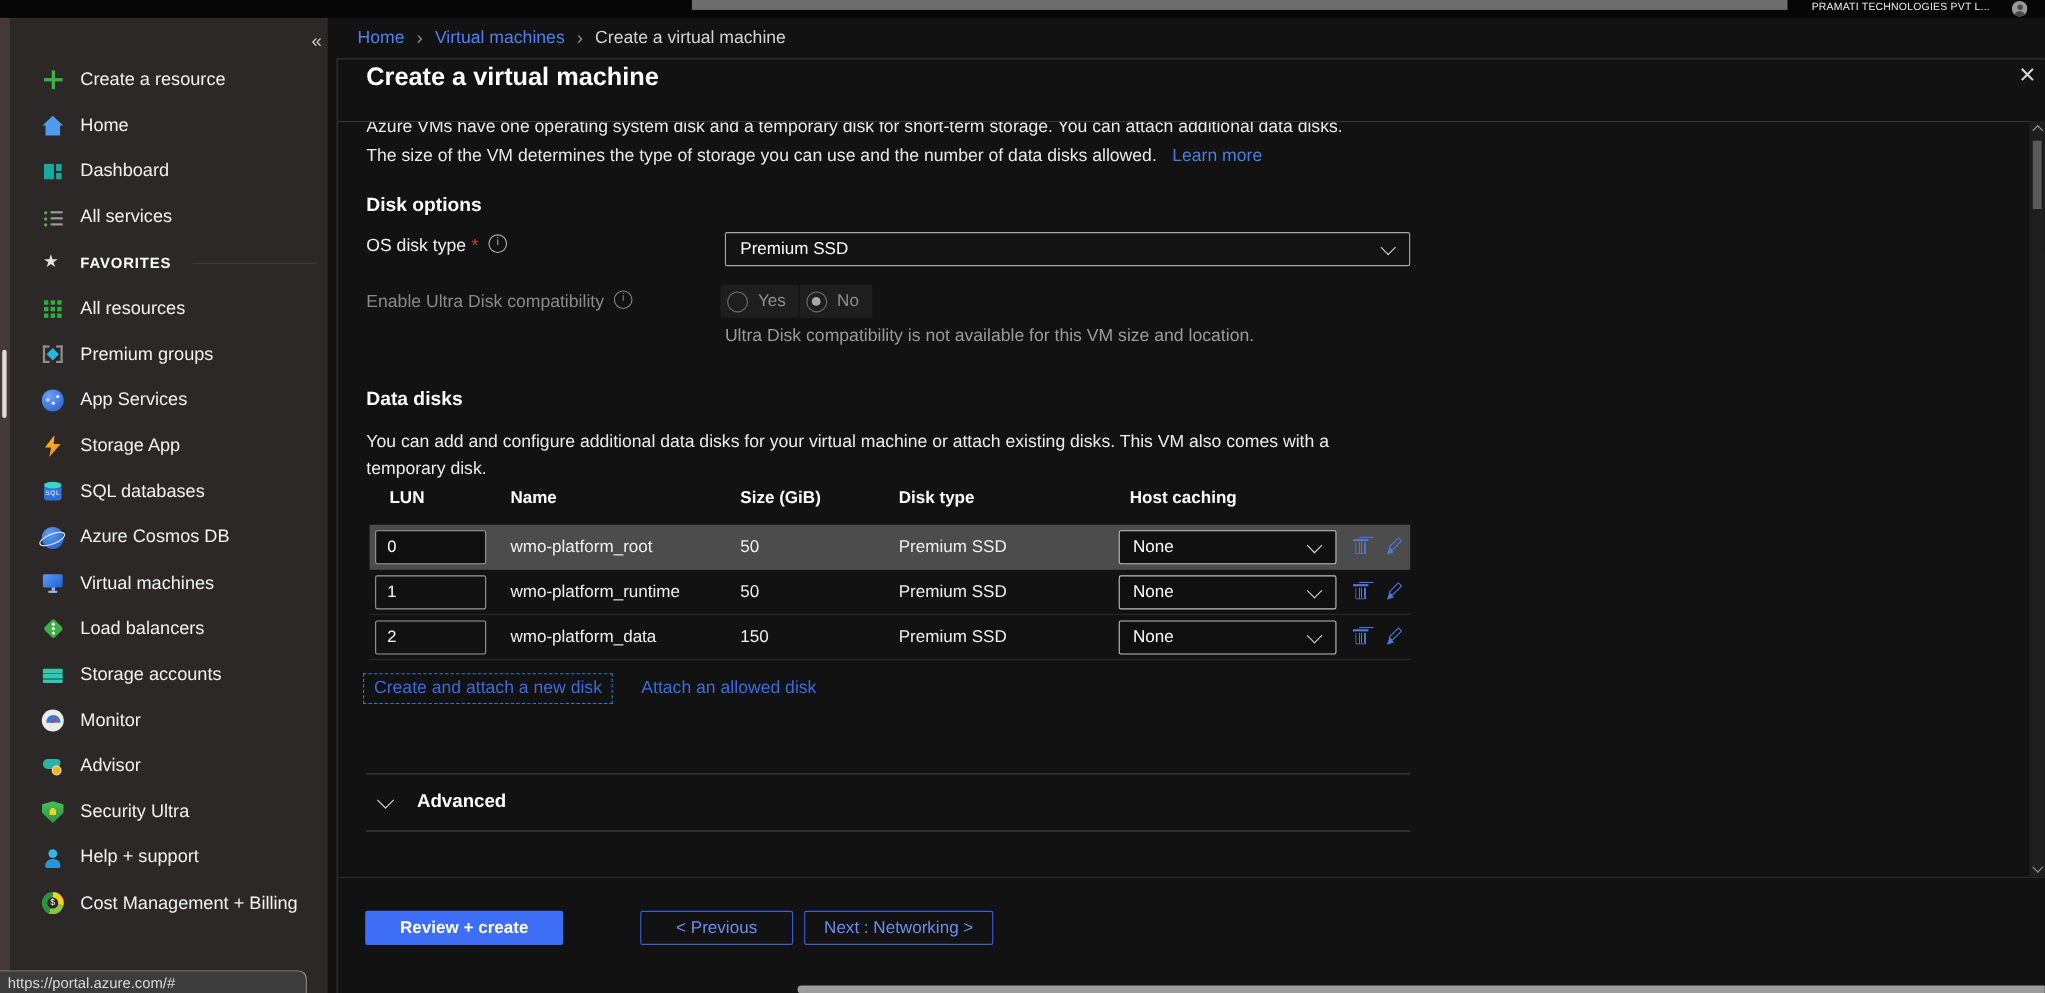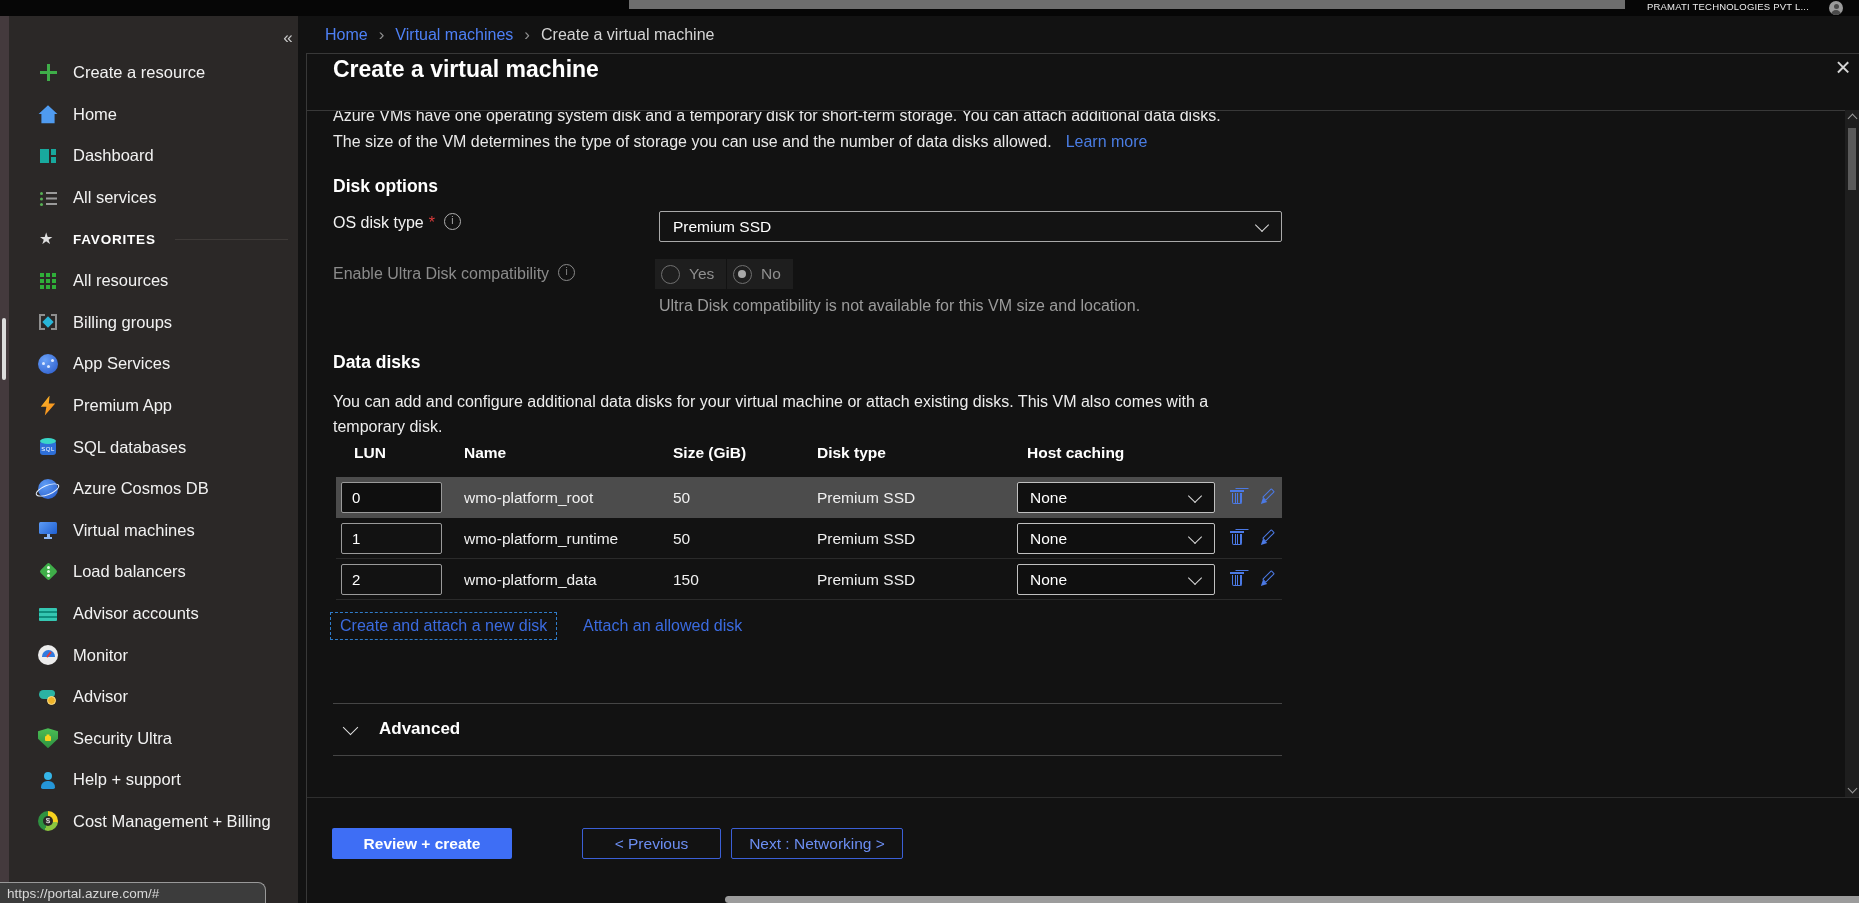--- a/index.html
+++ b/index.html
@@ -218,7 +218,7 @@
         <span class="icn i-rg">
             <i></i>
           </span>
-        <span class="lbl">Billing groups</span>
+        <span class="lbl">Premium groups</span>
       </div>
       <div class="nav-item">
         <span class="icn i-app"></span>

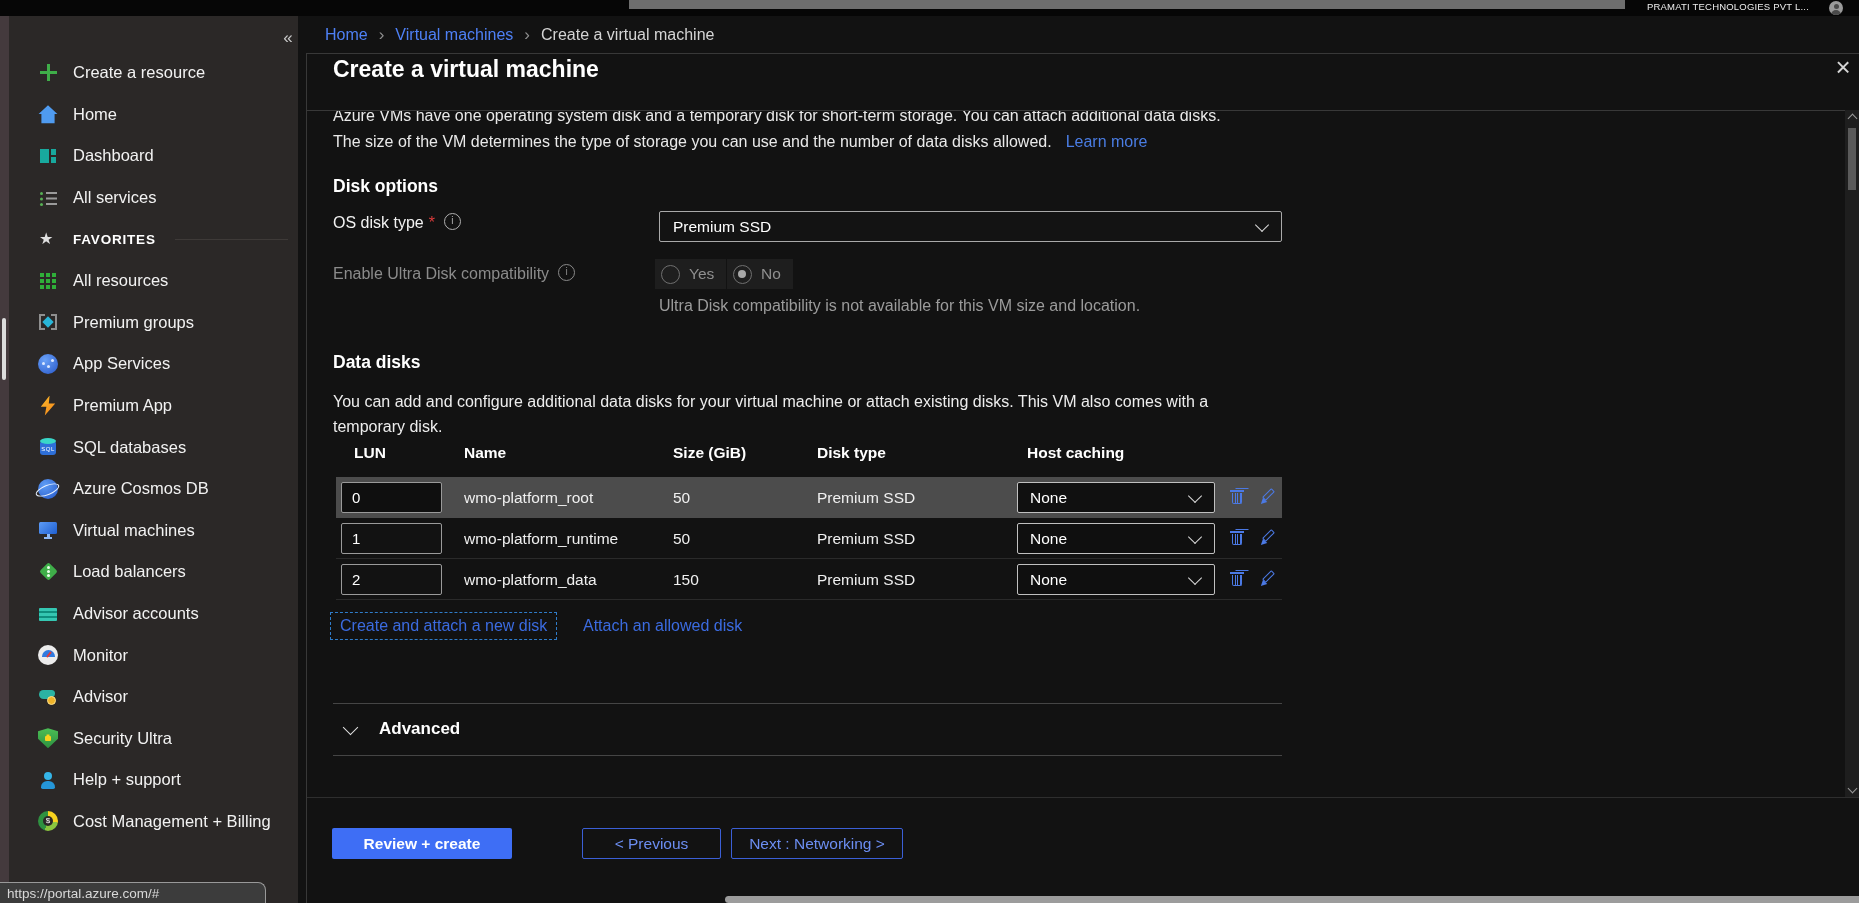--- a/index.html
+++ b/index.html
@@ -226,7 +226,7 @@
       </div>
       <div class="nav-item">
         <span class="icn i-func"></span>
-        <span class="lbl">Premium App</span>
+        <span class="lbl">Storage App</span>
       </div>
       <div class="nav-item">
         <span class="icn i-sql">

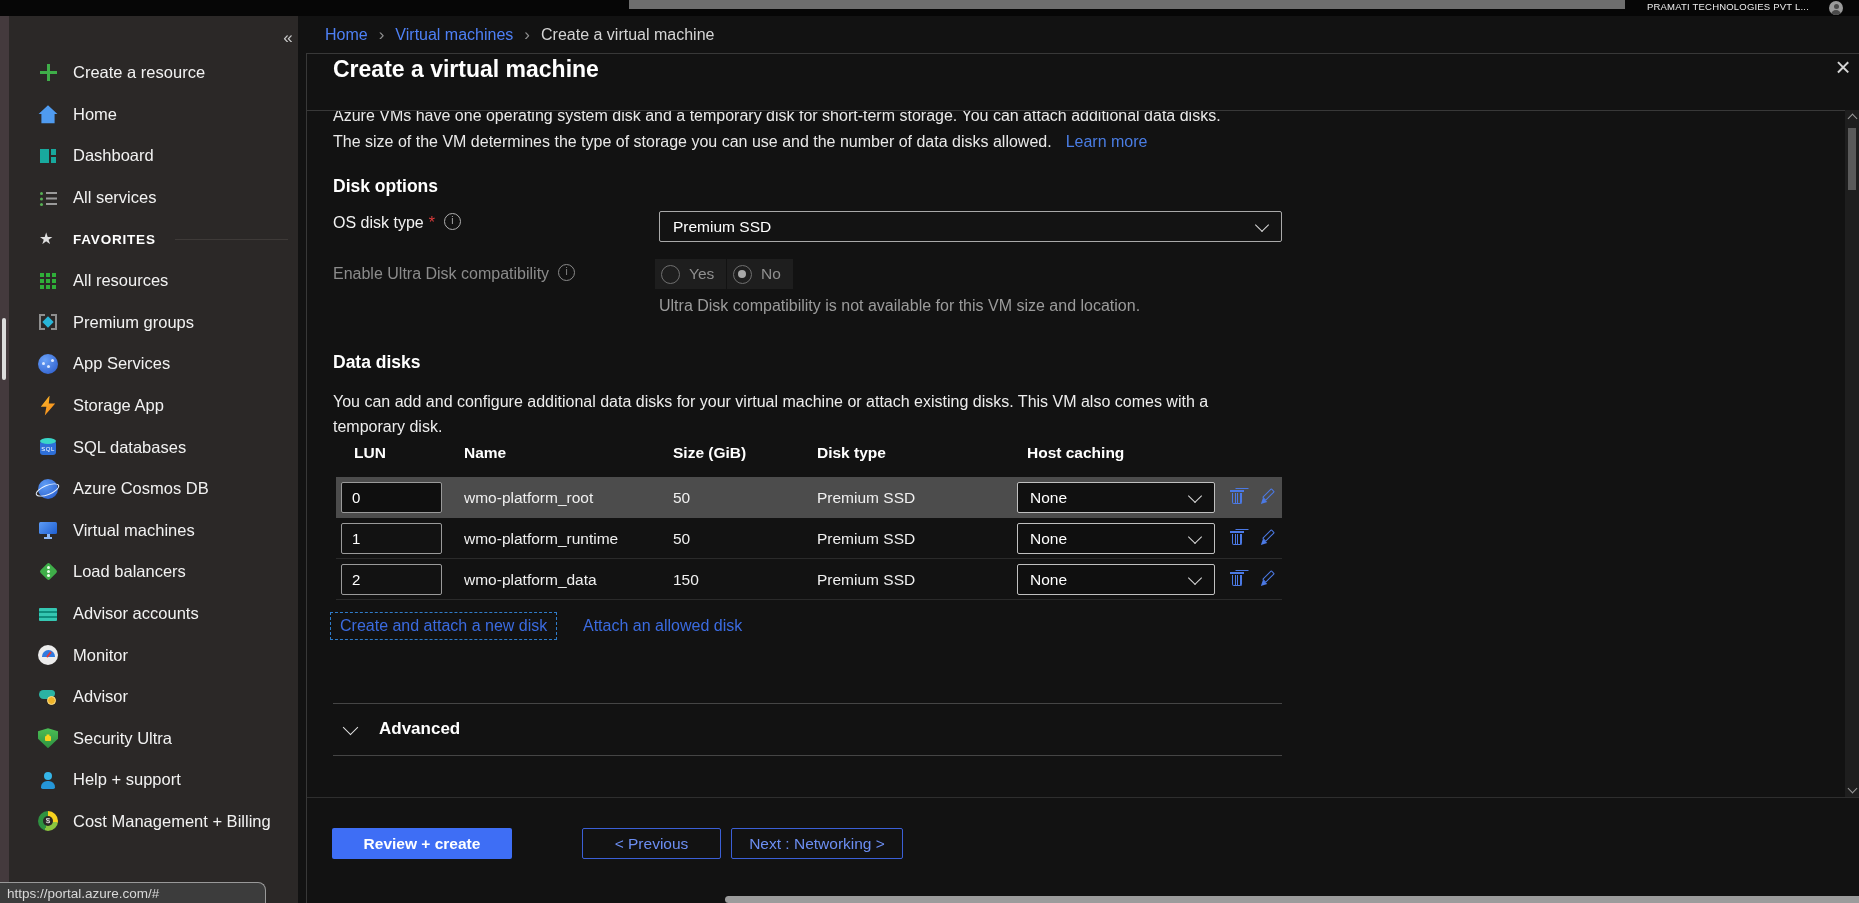--- a/index.html
+++ b/index.html
@@ -250,7 +250,7 @@
       </div>
       <div class="nav-item">
         <span class="icn i-storage"></span>
-        <span class="lbl">Advisor accounts</span>
+        <span class="lbl">Storage accounts</span>
       </div>
       <div class="nav-item">
         <span class="icn i-monitor"></span>

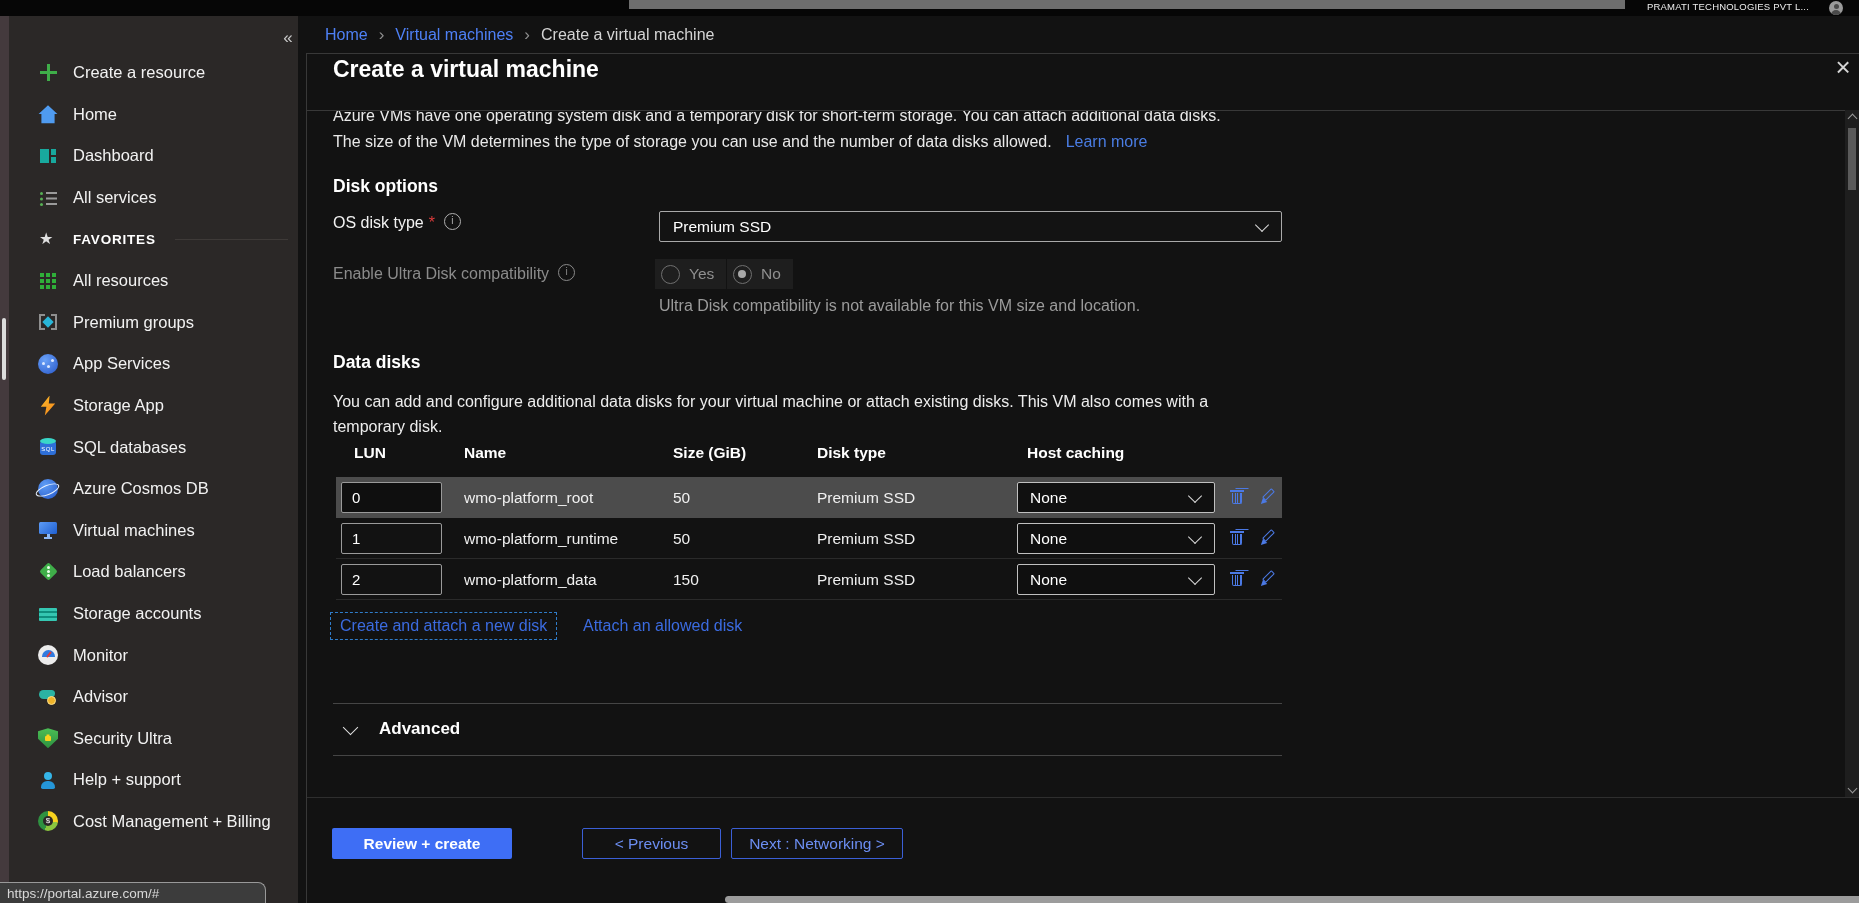--- a/index.html
+++ b/index.html
@@ -76,7 +76,7 @@
   .i-cost::after{content:"$";position:absolute;left:0;right:0;top:5px;text-align:center;font-size:8px;color:#fff;}
 
   
-  .status-bubble{position:absolute;left:0;bottom:0;width:254px;height:17px;background:#3c3c3c;border:1px solid #999;border-left:none;border-bottom:none;border-top-right-radius:8px;color:#d8d8d8;font-size:13.5px;padding:3px 4px 0 7px;z-index:7;white-space:nowrap;overflow:hidden;}
+  .status-bubble{position:absolute;left:0;bottom:0;width:254px;height:17px;background:#3c3c3c;border:1px solid #999;border-left:none;border-bottom:none;border-top-right-radius:8px;color:#d8d8d8;font-size:13.5px;padding:3px 17px 0 7px;z-index:7;white-space:nowrap;overflow:hidden;}
   .hscroll{position:absolute;left:725px;bottom:0;width:1134px;height:7px;background:#9c9c9c;border-radius:4px 0 0 4px;z-index:6;}
 
   

